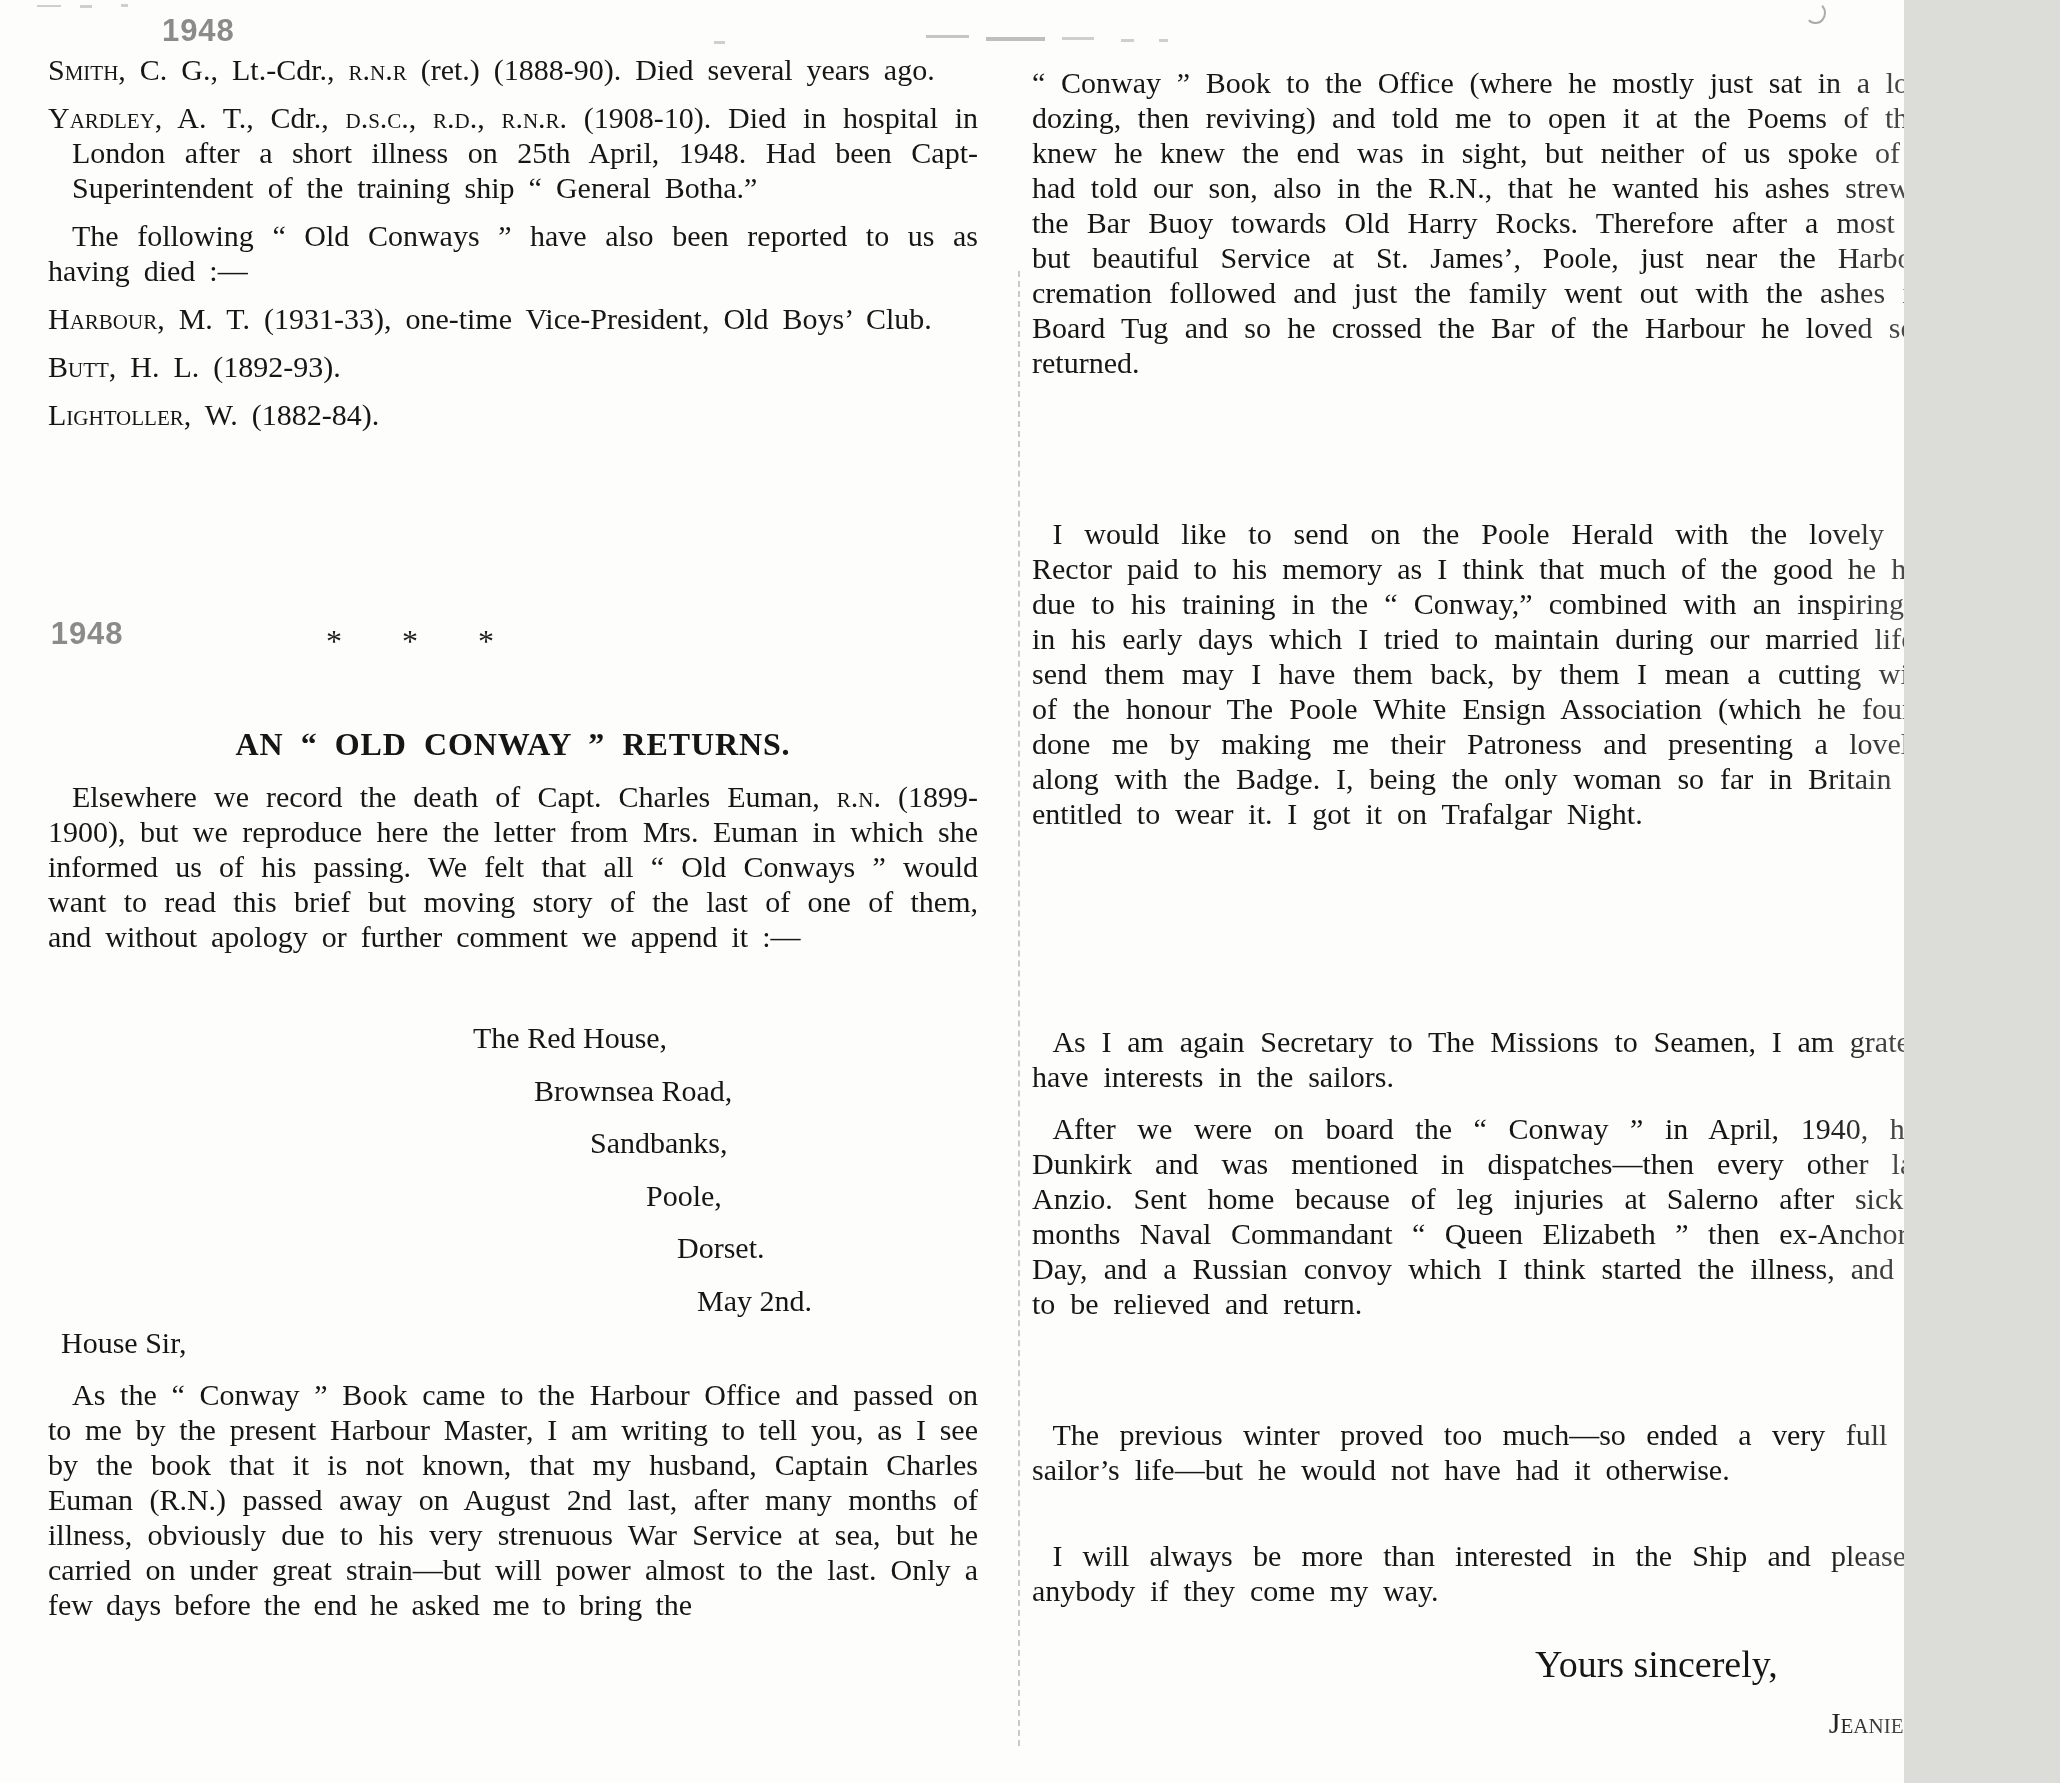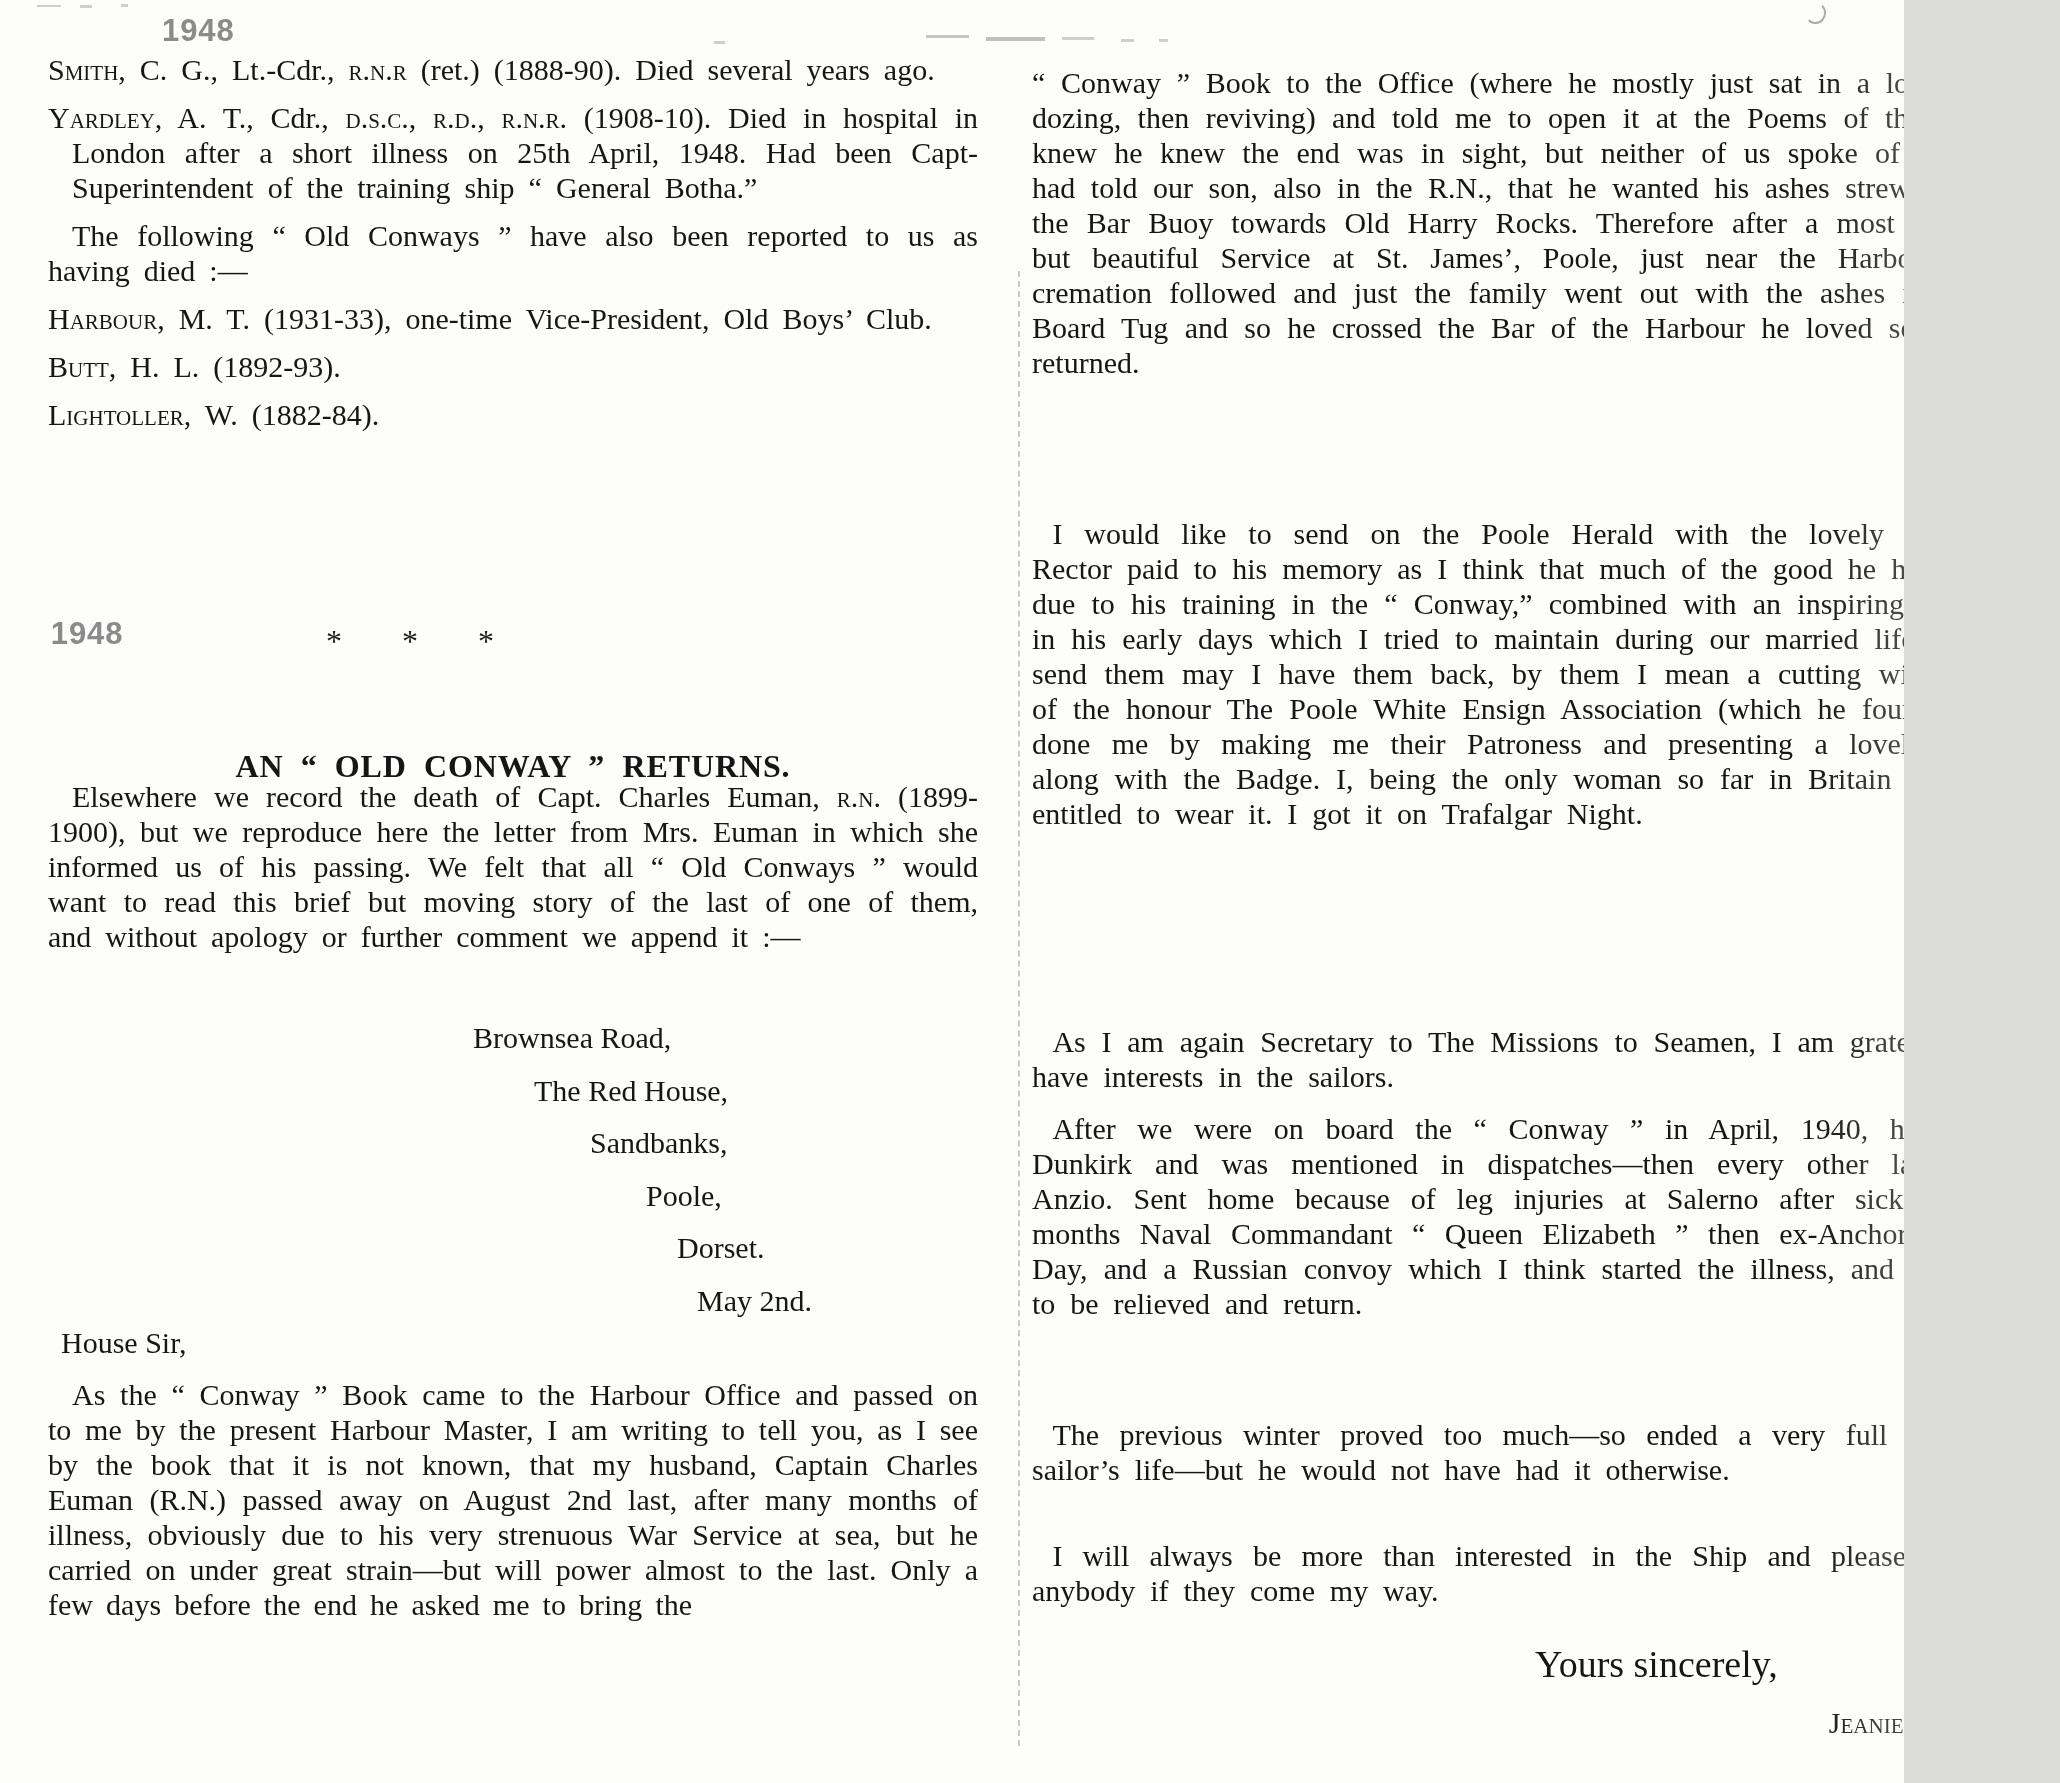--- a/index.html
+++ b/index.html
@@ -42,7 +42,7 @@
     font-size:32px;letter-spacing:26px;color:#1d1d1d;white-space:nowrap;
   }
   .heading{
-    position:absolute;top:748px;left:0;right:0;text-align:center;
+    position:absolute;top:726px;left:0;right:0;text-align:center;
     font-weight:bold;font-size:32px;letter-spacing:0.9px;word-spacing:8.3px;
   }
   .intro{

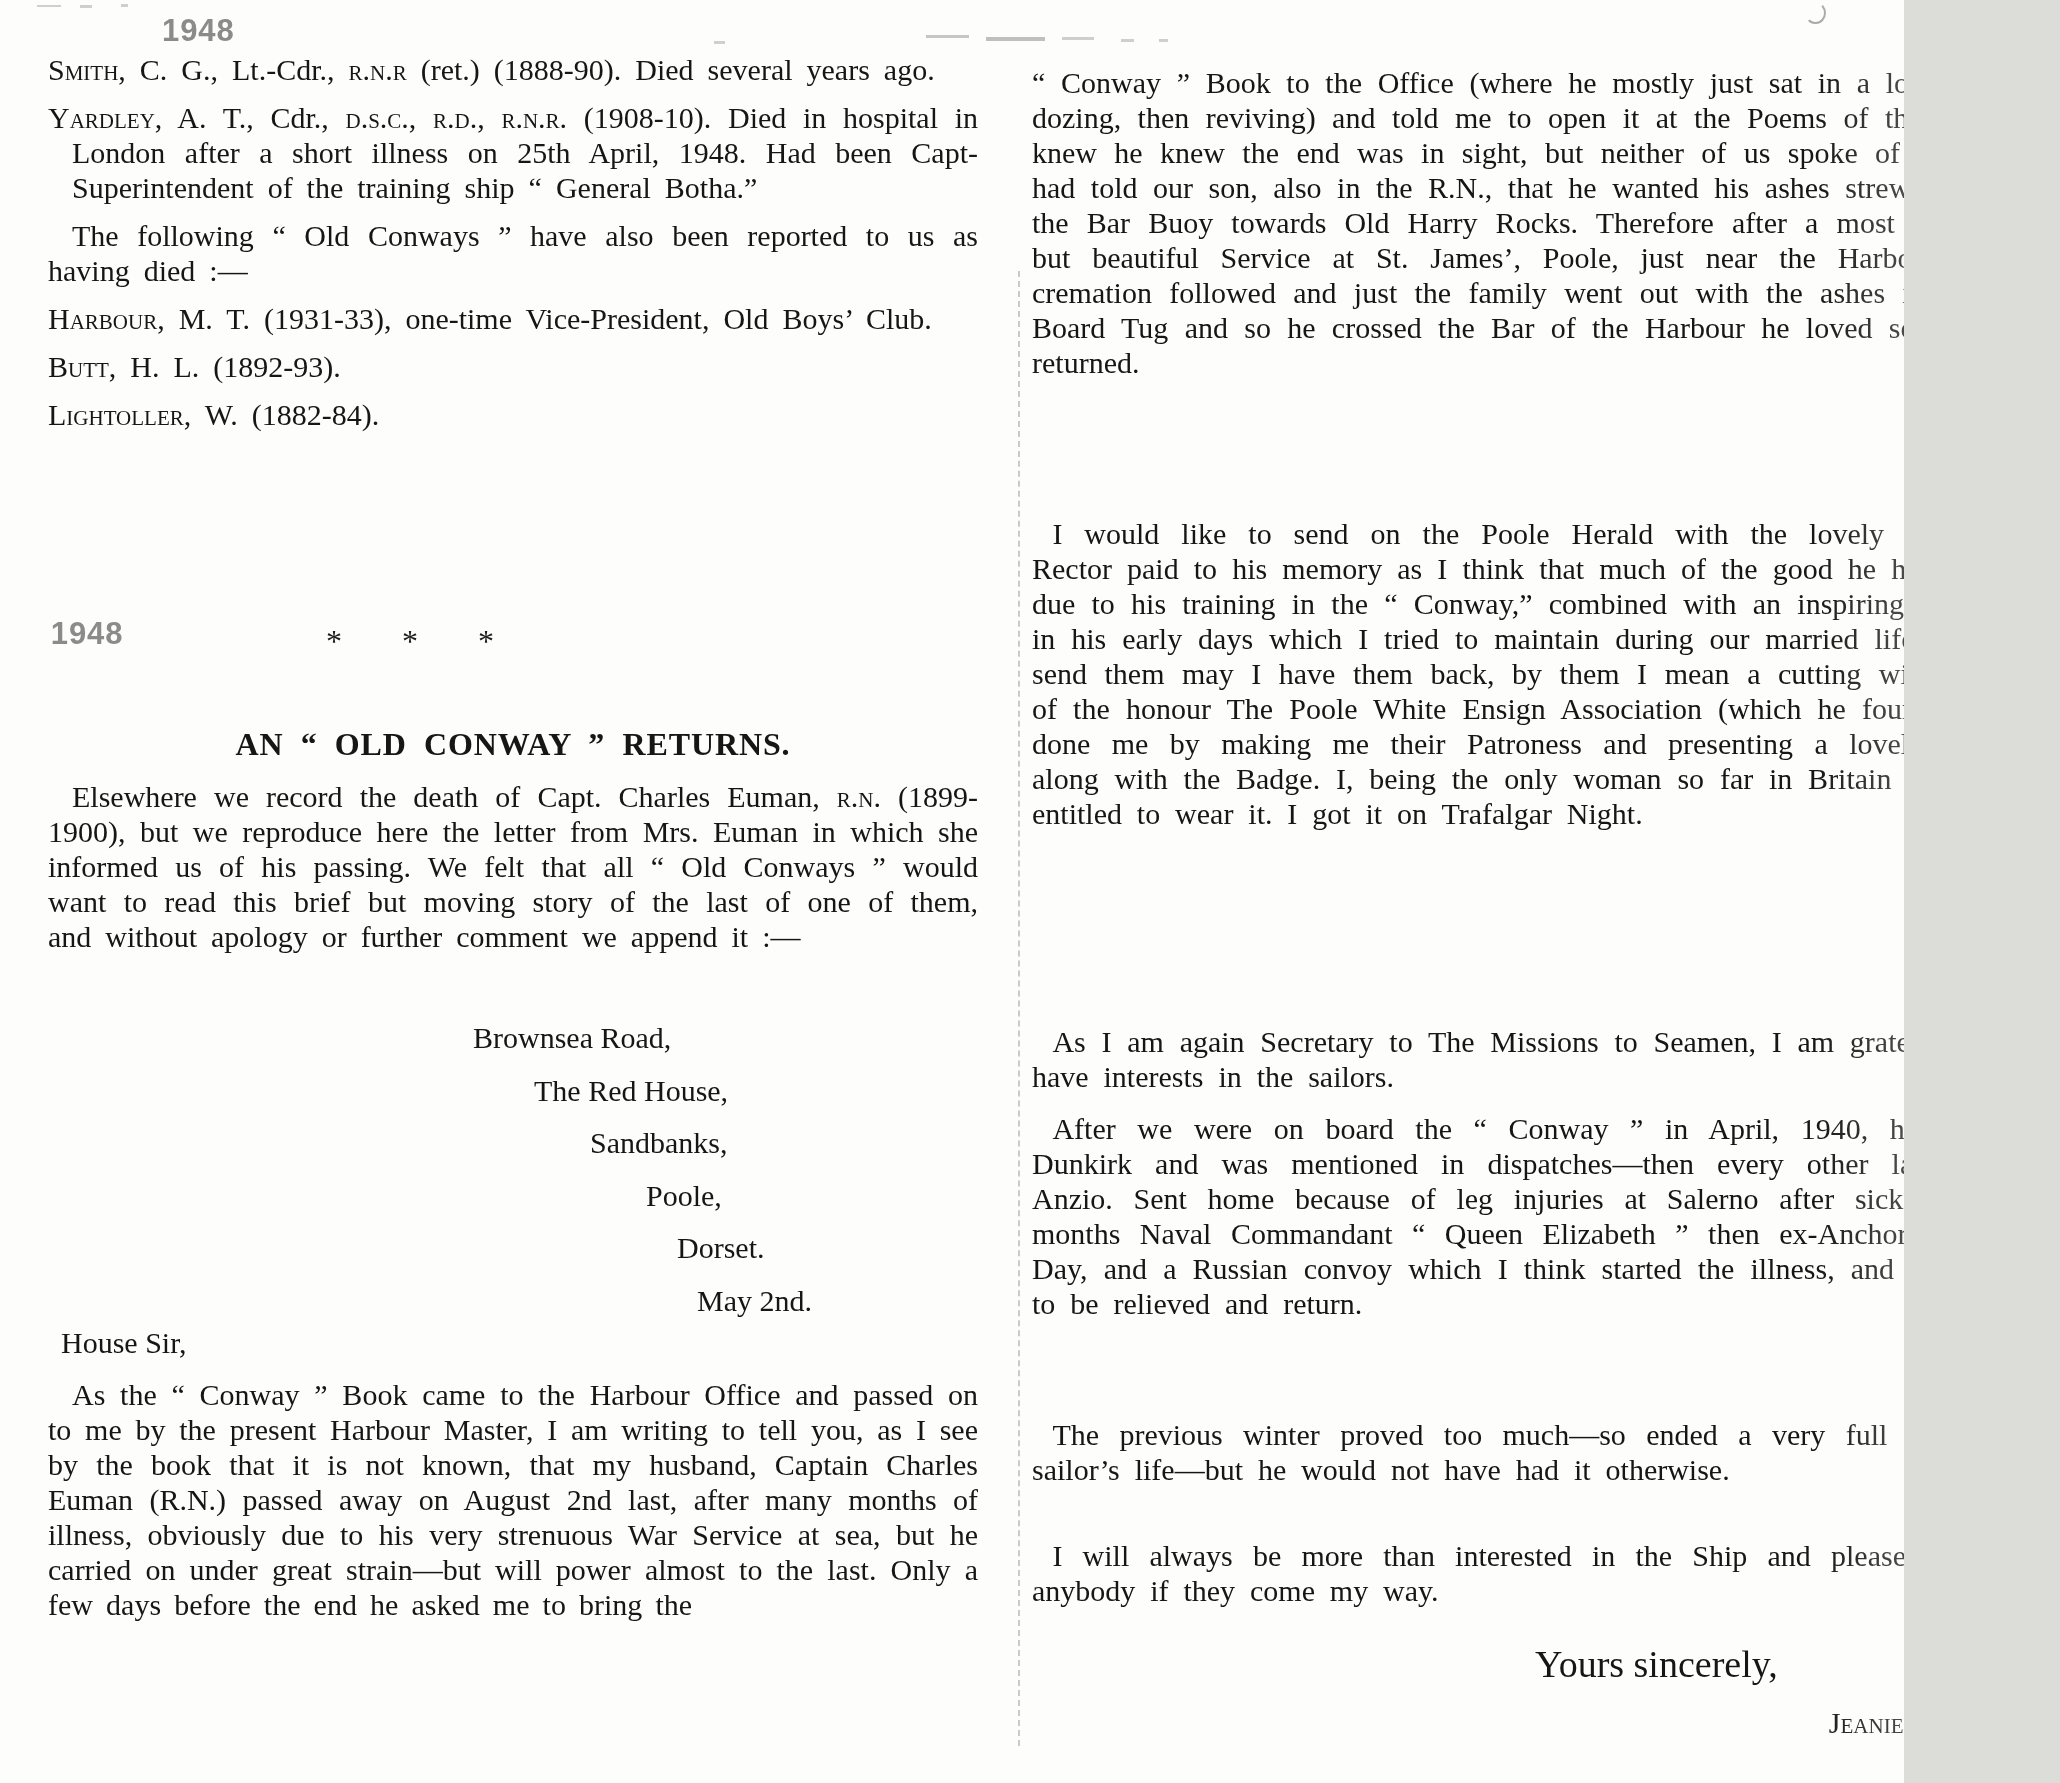--- a/index.html
+++ b/index.html
@@ -144,8 +144,8 @@
     <div class="intro"><span class="run-n">Elsewhere we record the death of Capt. Charles Euman, </span><span class="run-sc">r.n.</span><span class="run-n"> (1899-1900), but we reproduce here the letter from Mrs. Euman in which she informed us of his passing.  We felt that all “ Old Conways ” would want to read this brief but moving story of the last of one of them, and without apology or further comment we append it :—</span></div>
 
     <div class="address">
+        <div>The Red House,</div>
         <div>Brownsea Road,</div>
-        <div>The Red House,</div>
         <div>Sandbanks,</div>
         <div>Poole,</div>
         <div>Dorset.</div>

